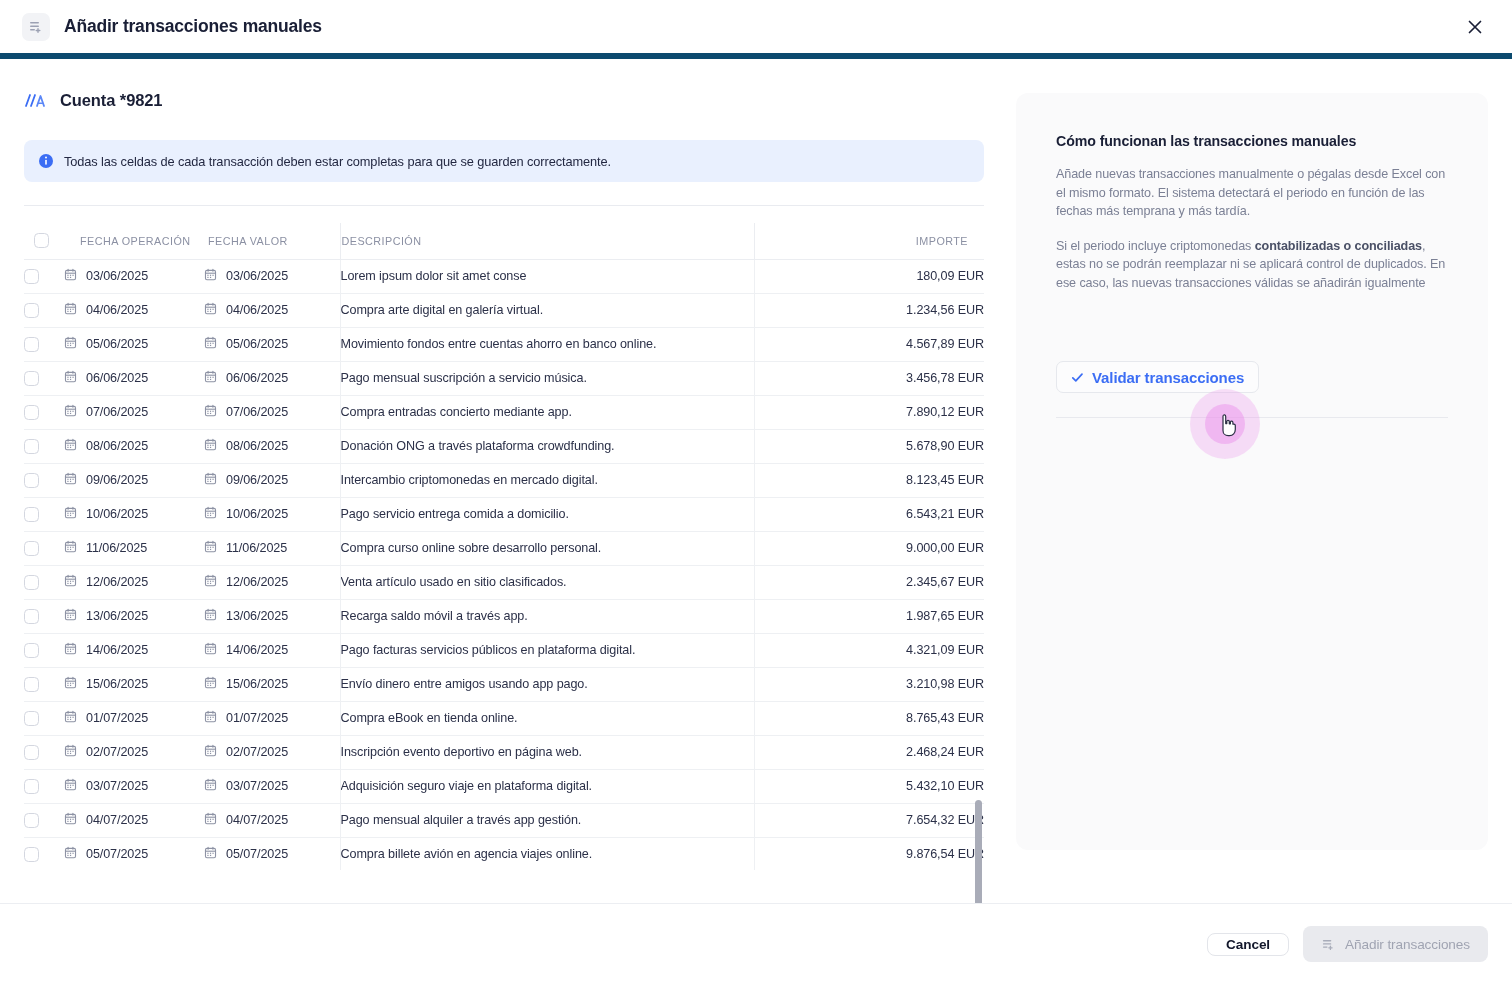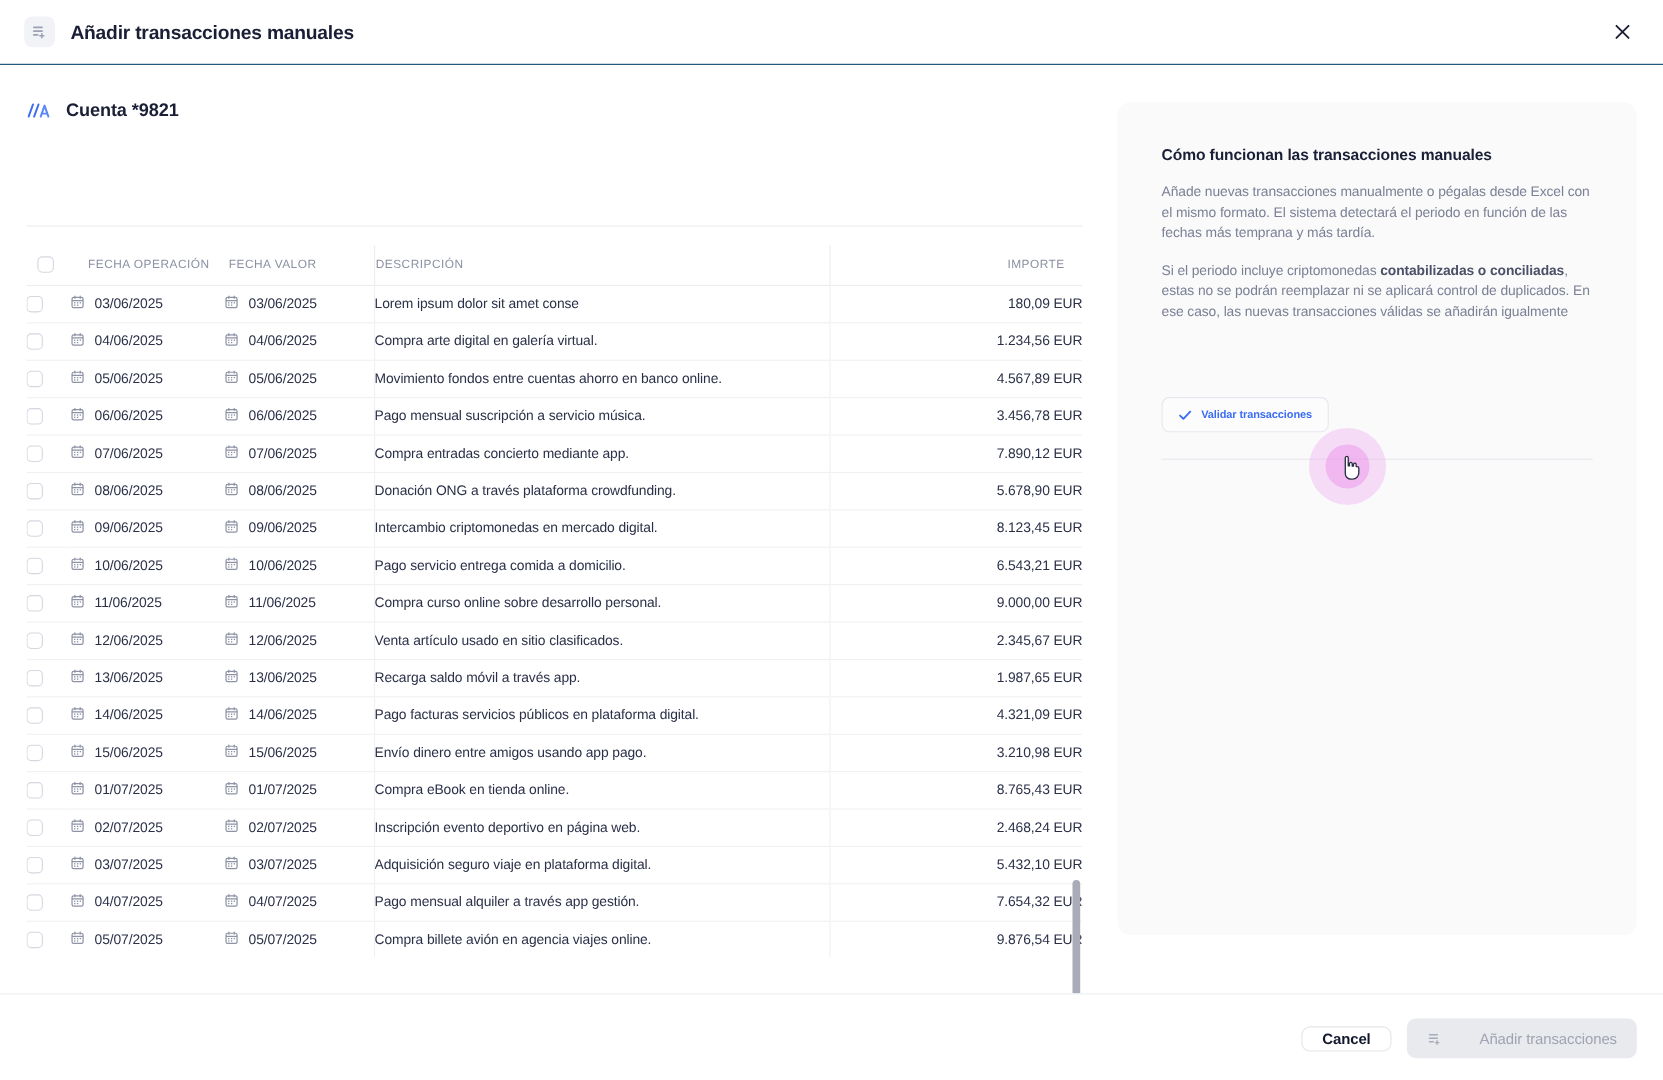--- a/index.html
+++ b/index.html
@@ -16,7 +16,7 @@
     position: absolute; top: 0; left: 0;
     width: 1512px; height: 59px;
     display: flex; align-items: center;
-    border-bottom: 1px solid #0c4a6e;
+    border-bottom: 6px solid #0c4a6e;
     background: #fff;
   }
   .header-icon-box {

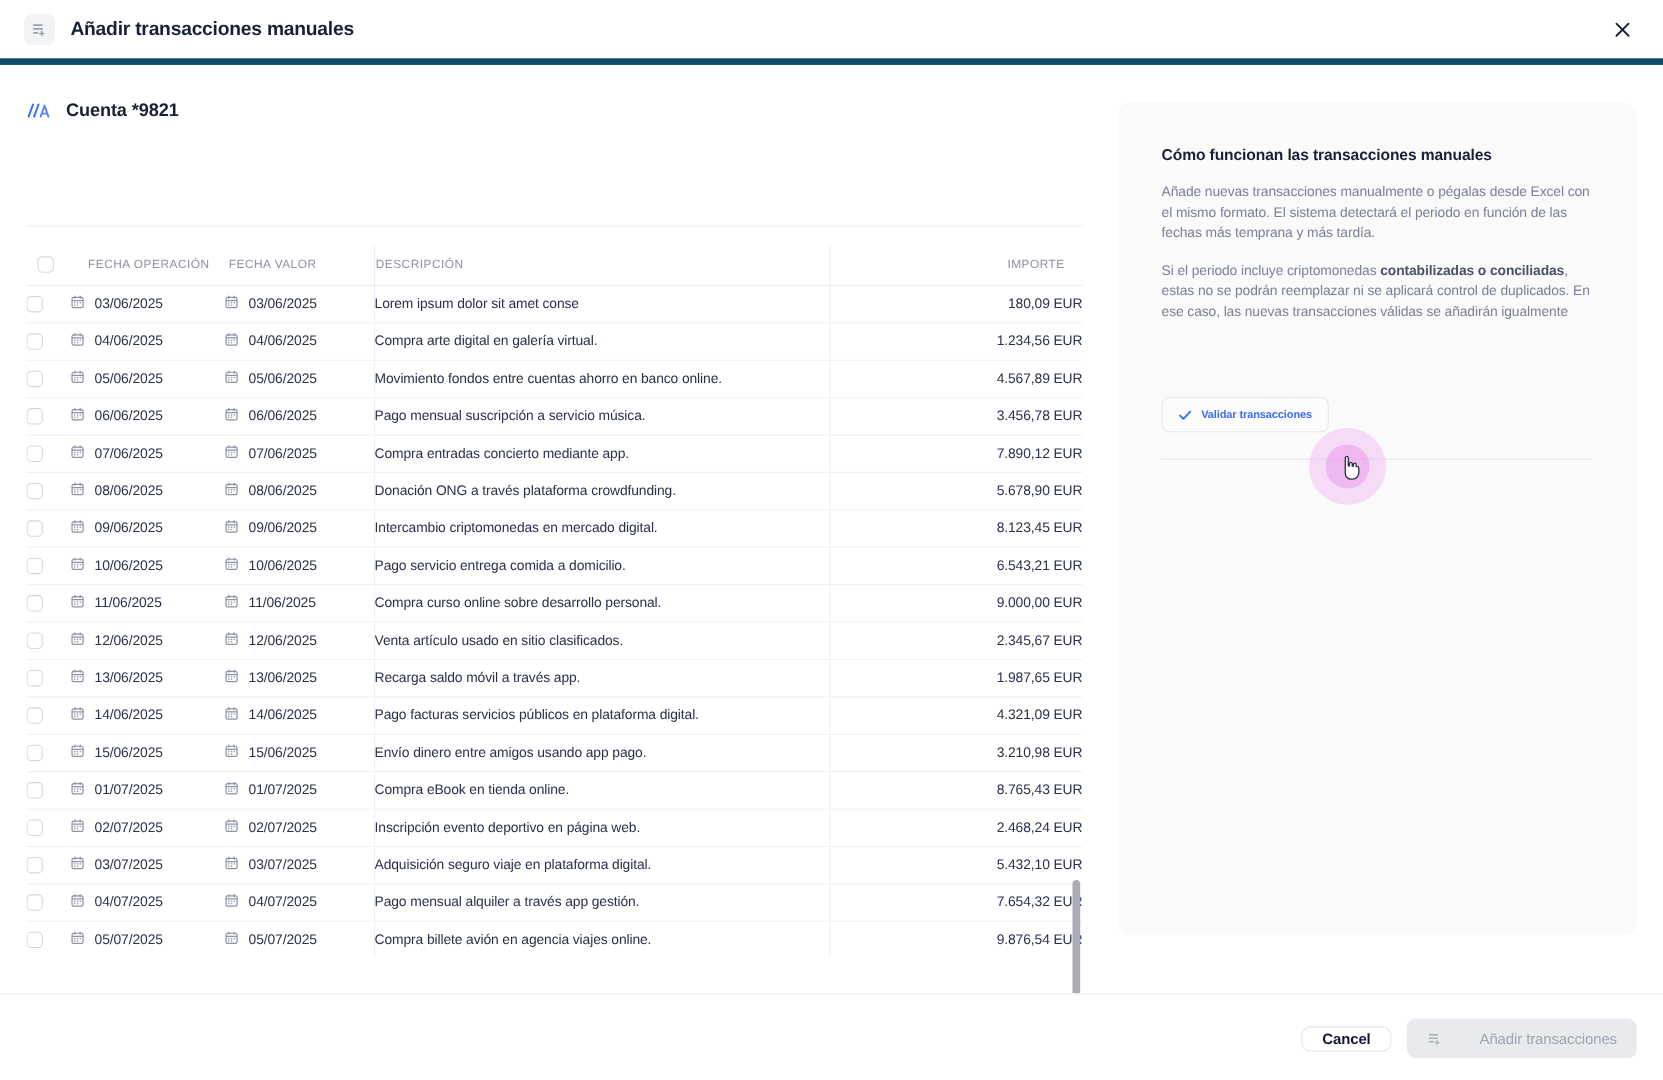--- a/index.html
+++ b/index.html
@@ -326,6 +326,16 @@
       <span class="account-name">Cuenta *9821</span>
     </div>
 
+    <div class="info-banner">
+      <span class="info-icon">
+        <svg width="16" height="16" viewBox="0 0 16 16" fill="none">
+          <circle cx="8" cy="8" r="7" fill="#3b6df4"></circle>
+          <rect x="7.2" y="6.7" width="1.6" height="5" rx="0.8" fill="#ffffff"></rect>
+          <circle cx="8" cy="4.6" r="1" fill="#ffffff"></circle>
+        </svg>
+      </span>
+      <span class="info-text">Todas las celdas de cada transacción deben estar completas para que se guarden correctamente.</span>
+    </div>
 
     <div class="table-sep"></div>
 

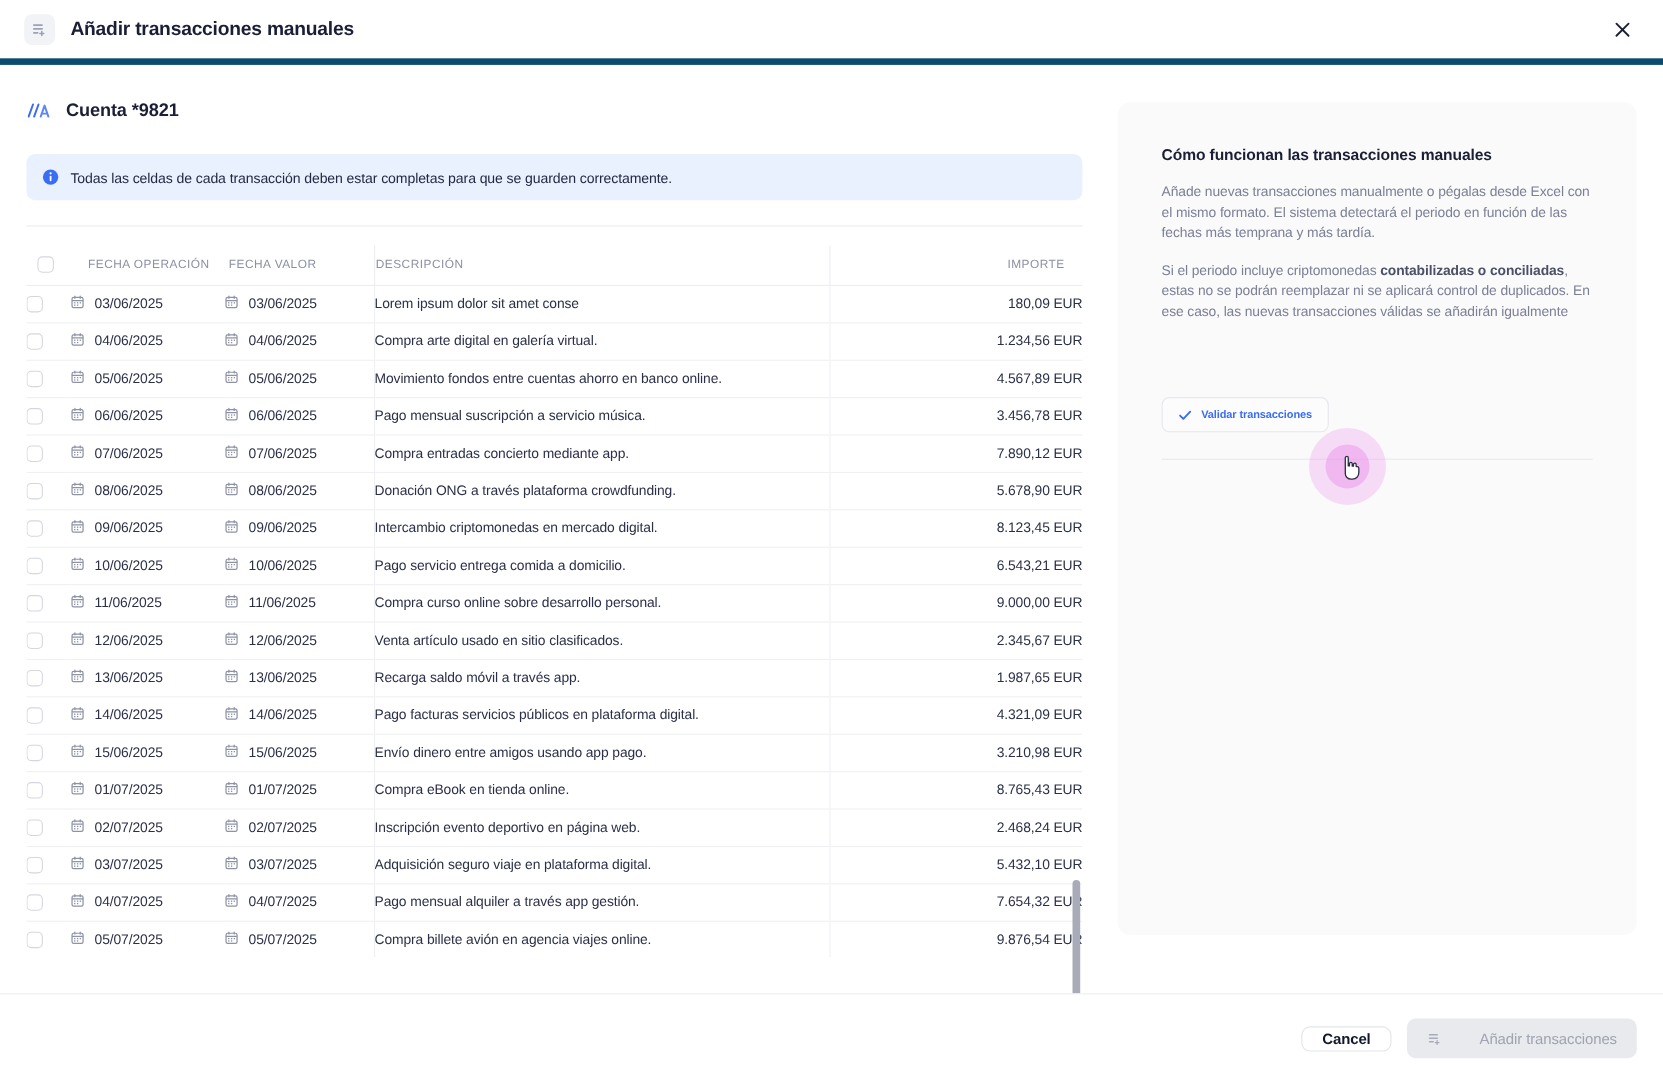--- a/index.html
+++ b/index.html
@@ -215,7 +215,7 @@
   }
   .validate-btn .chk { margin-right: 8px; display:flex; }
   .validate-label {
-    font-size: 10px;
+    font-size: 15px;
     font-weight: 700;
     color: #3b6df4;
     letter-spacing: -0.1px;

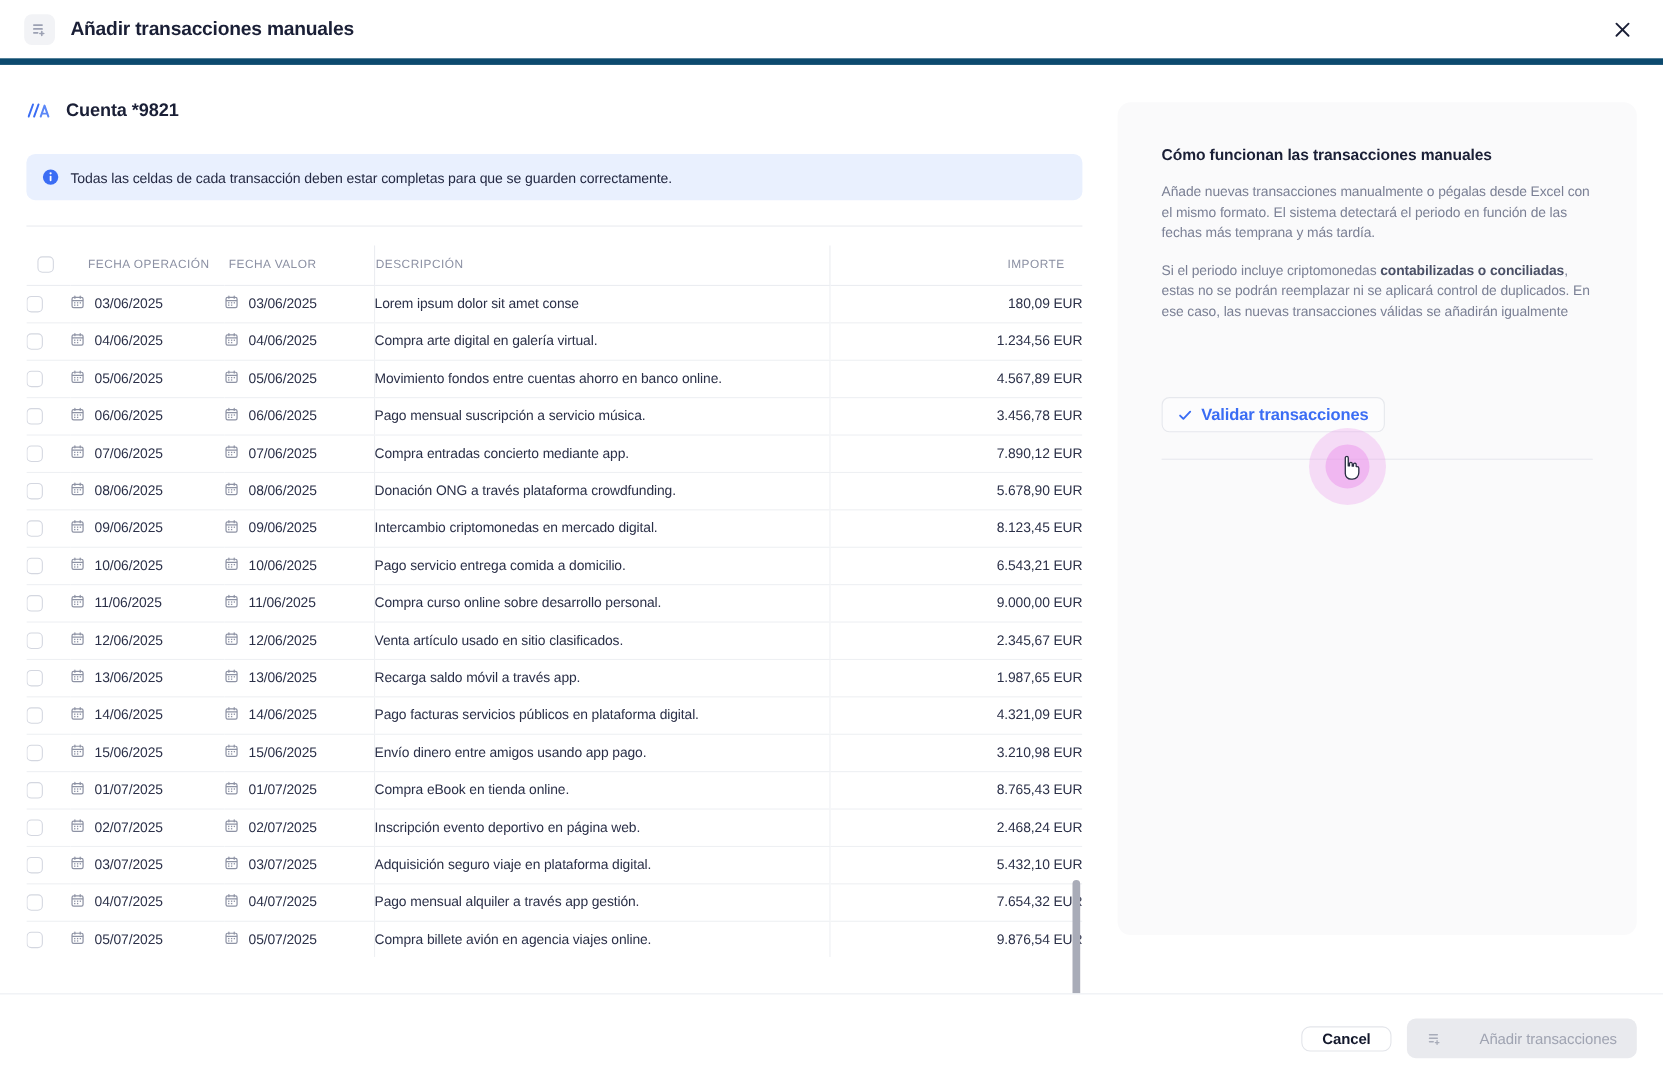--- a/index.html
+++ b/index.html
@@ -285,7 +285,6 @@
     letter-spacing: -0.1px;
     cursor: default;
     font-family: inherit;
-    gap: 24px;
   }
   .btn-add .addico { margin-right: 9px; display: flex; }
 </style>

